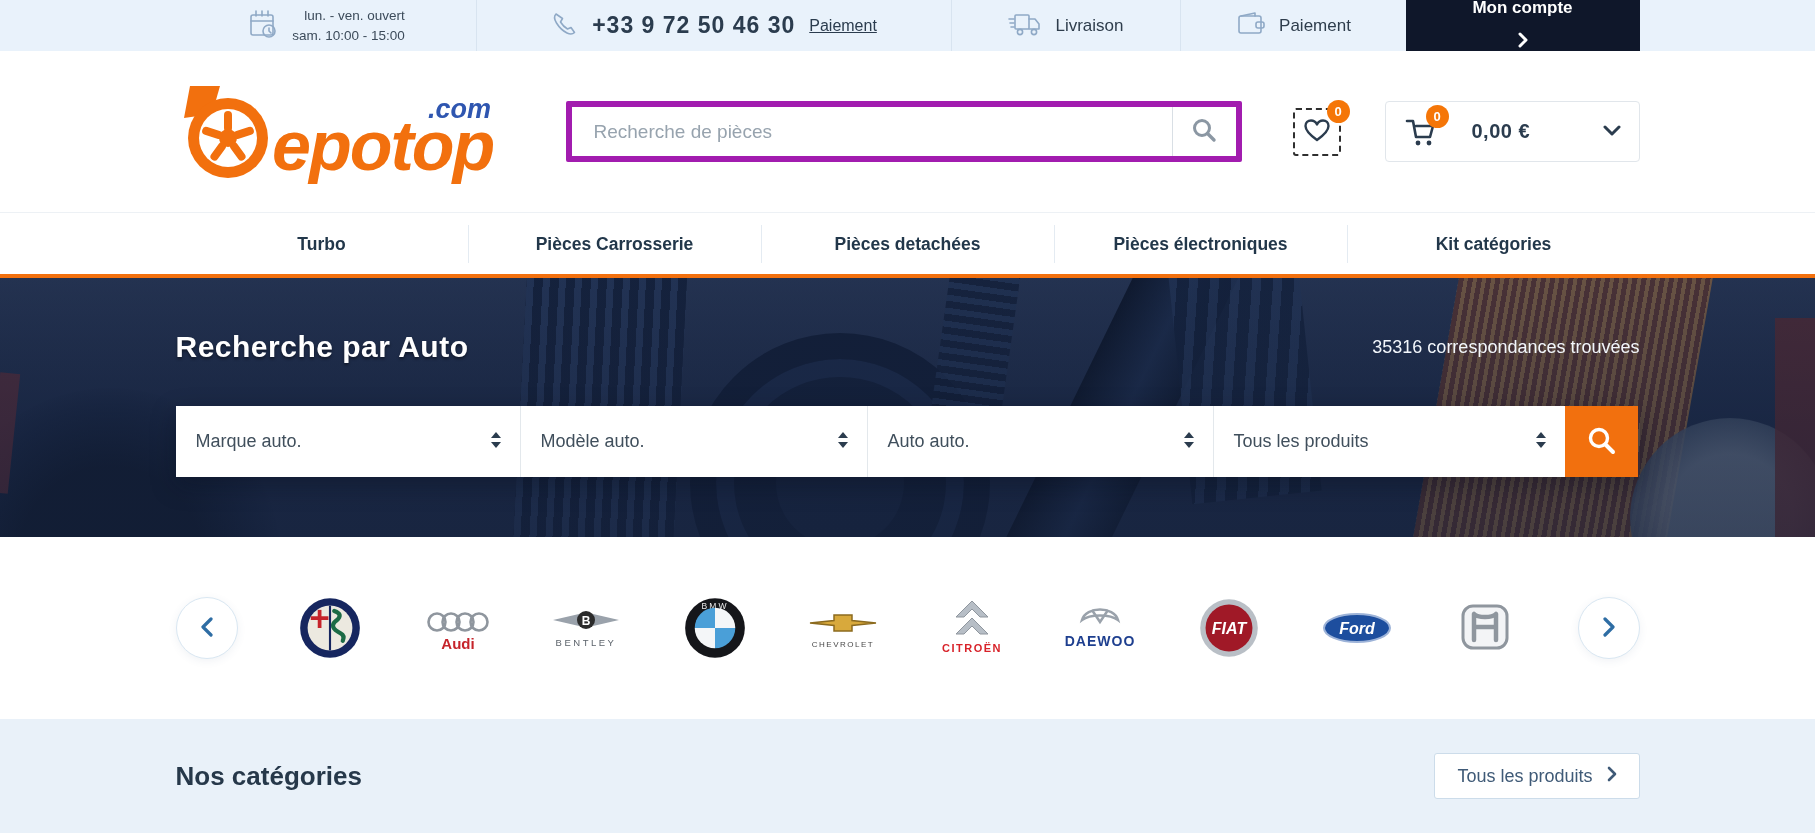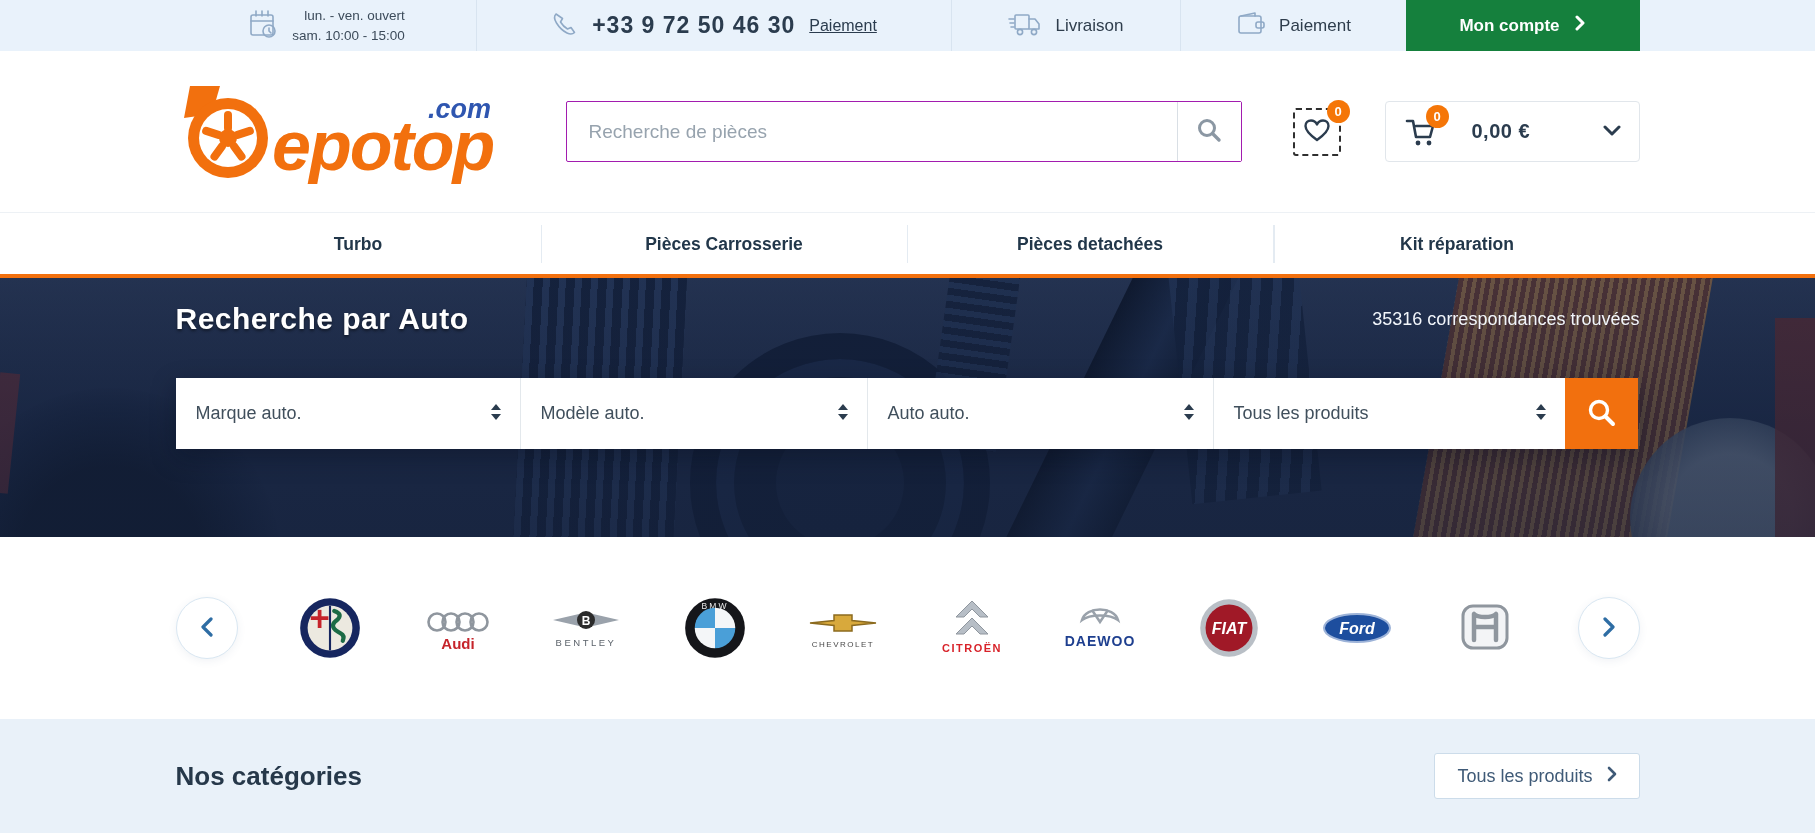--- a/index.html
+++ b/index.html
@@ -23,8 +23,8 @@
   .t-ship { width:228px; }
   .t-pay { width:225px; }
   .tlabel { font-size:17px; color:#2e3d4c; }
-  .account-btn { width:234px; background:#15803d; color:#fff; font-weight:bold; font-size:17px;
-    display:flex; align-items:center; justify-content:center; gap:14px; cursor:pointer; border:none; }
+  .account-btn { width:234px; background:#0f172a; color:#fff; font-weight:bold; font-size:17px;
+    display:flex; align-items:center; justify-content:center; gap:14px; cursor:pointer; border:none;flex-direction:column; }
   .icon-line { stroke:#8fa9c6; fill:none; stroke-width:1.6; stroke-linecap:round; stroke-linejoin:round; }
 
   

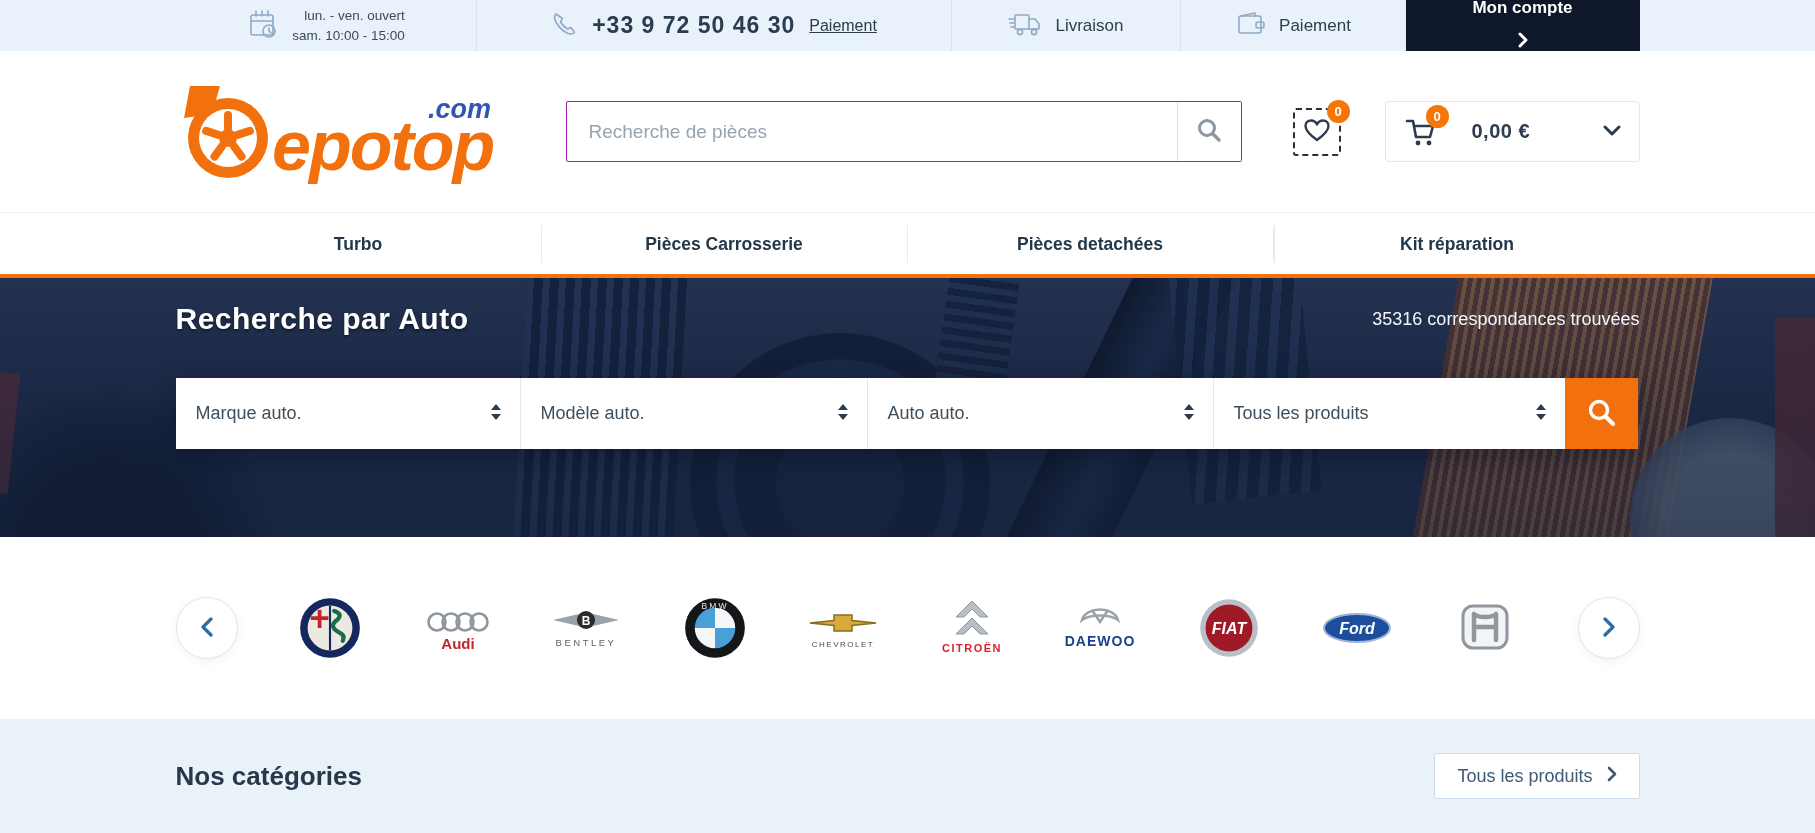--- a/index.html
+++ b/index.html
@@ -31,7 +31,7 @@
   .header { height:161px; background:#fff; }
   .header .container { display:flex; align-items:center; }
   .logo { width:330px; height:104px; cursor:pointer; flex:none; }
-  .searchbar { margin-left:60px; width:676px; height:61px; border:1px solid #a21caf; border-radius:2px;
+  .searchbar { margin-left:60px; width:676px; height:61px; border:6px solid #a21caf; border-radius:2px;
     display:flex; align-items:stretch; background:#fff; }
   .searchbar input { flex:1; border:none; outline:none; padding:0 22px; font-size:19px; color:#43505c;
     font-family:"Liberation Sans",sans-serif; background:transparent; }

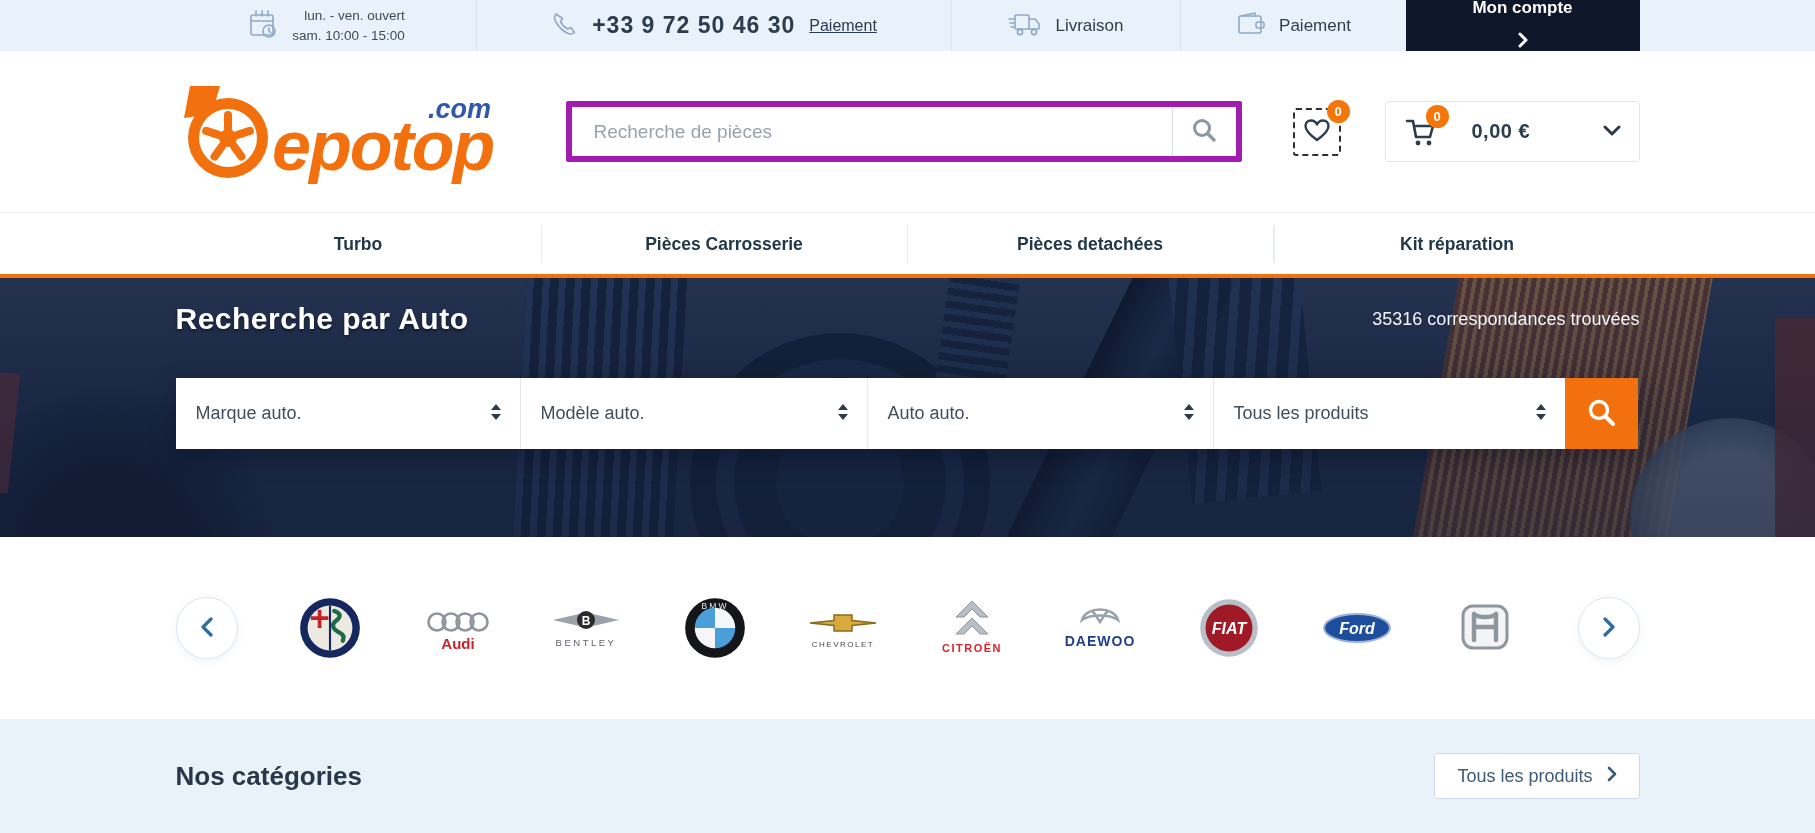--- a/index.html
+++ b/index.html
@@ -266,6 +266,7 @@
     <div class="nav-div"></div>
     <div class="nav-item">Pièces detachées</div>
     <div class="nav-div"></div>
+    <div class="nav-item">Pièces électroniques</div>
     <div class="nav-div"></div>
     <div class="nav-item">Kit réparation</div>
   </div>

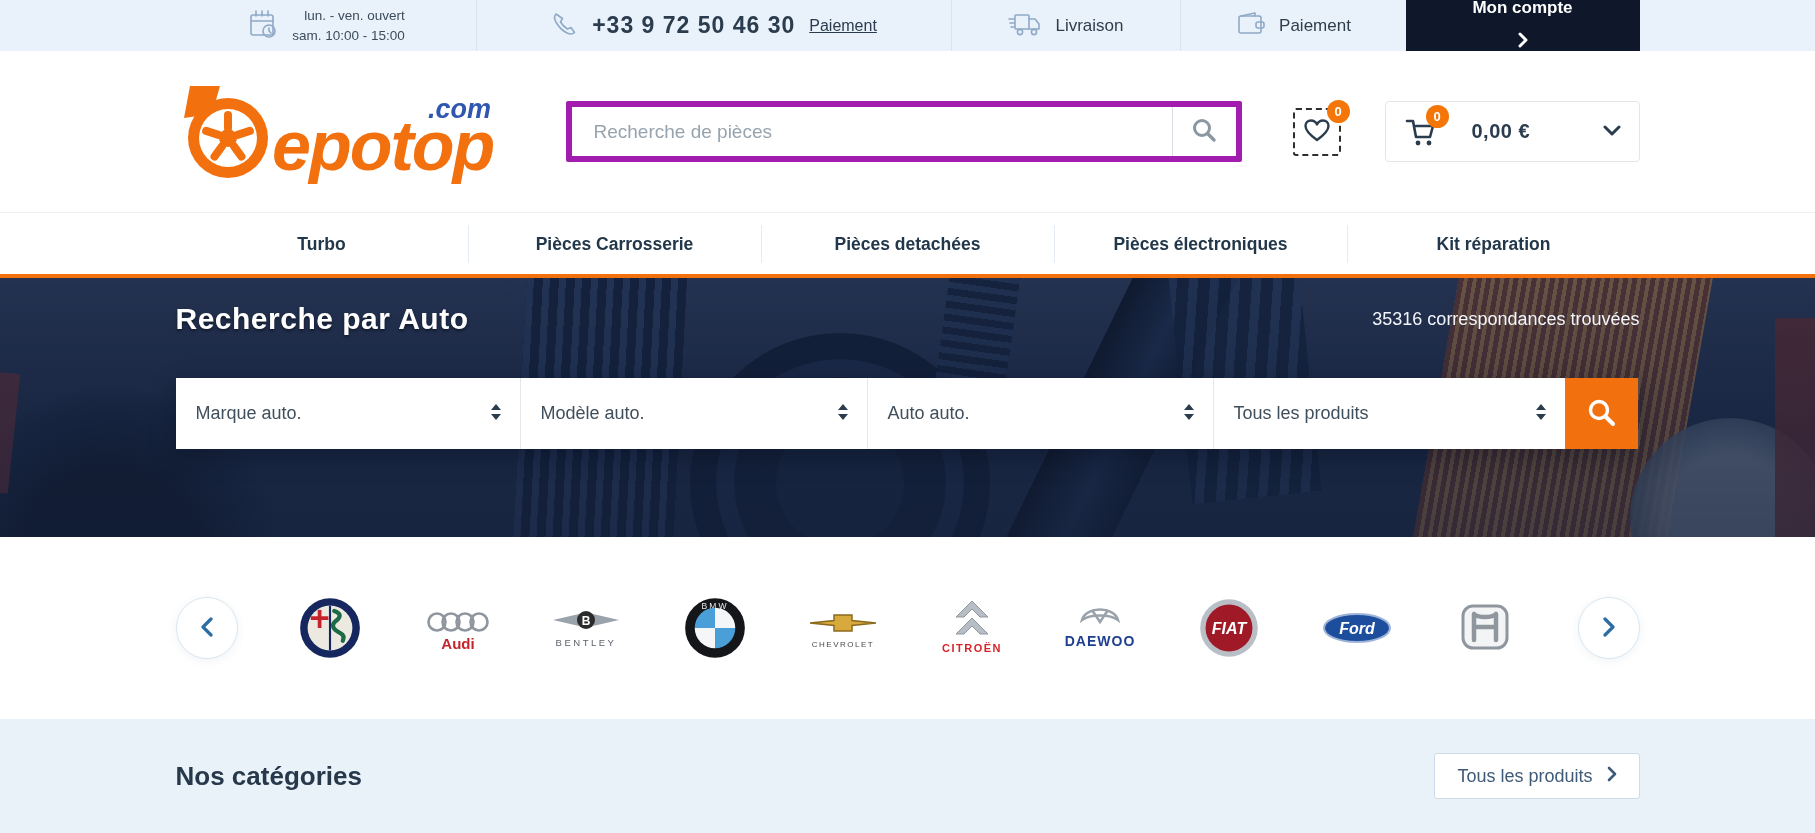--- a/index.html
+++ b/index.html
@@ -268,7 +268,7 @@
     <div class="nav-div"></div>
     <div class="nav-item">Pièces électroniques</div>
     <div class="nav-div"></div>
-    <div class="nav-item">Kit réparation</div>
+    <div class="nav-item">Kit catégories</div>
   </div>
 </div>
 

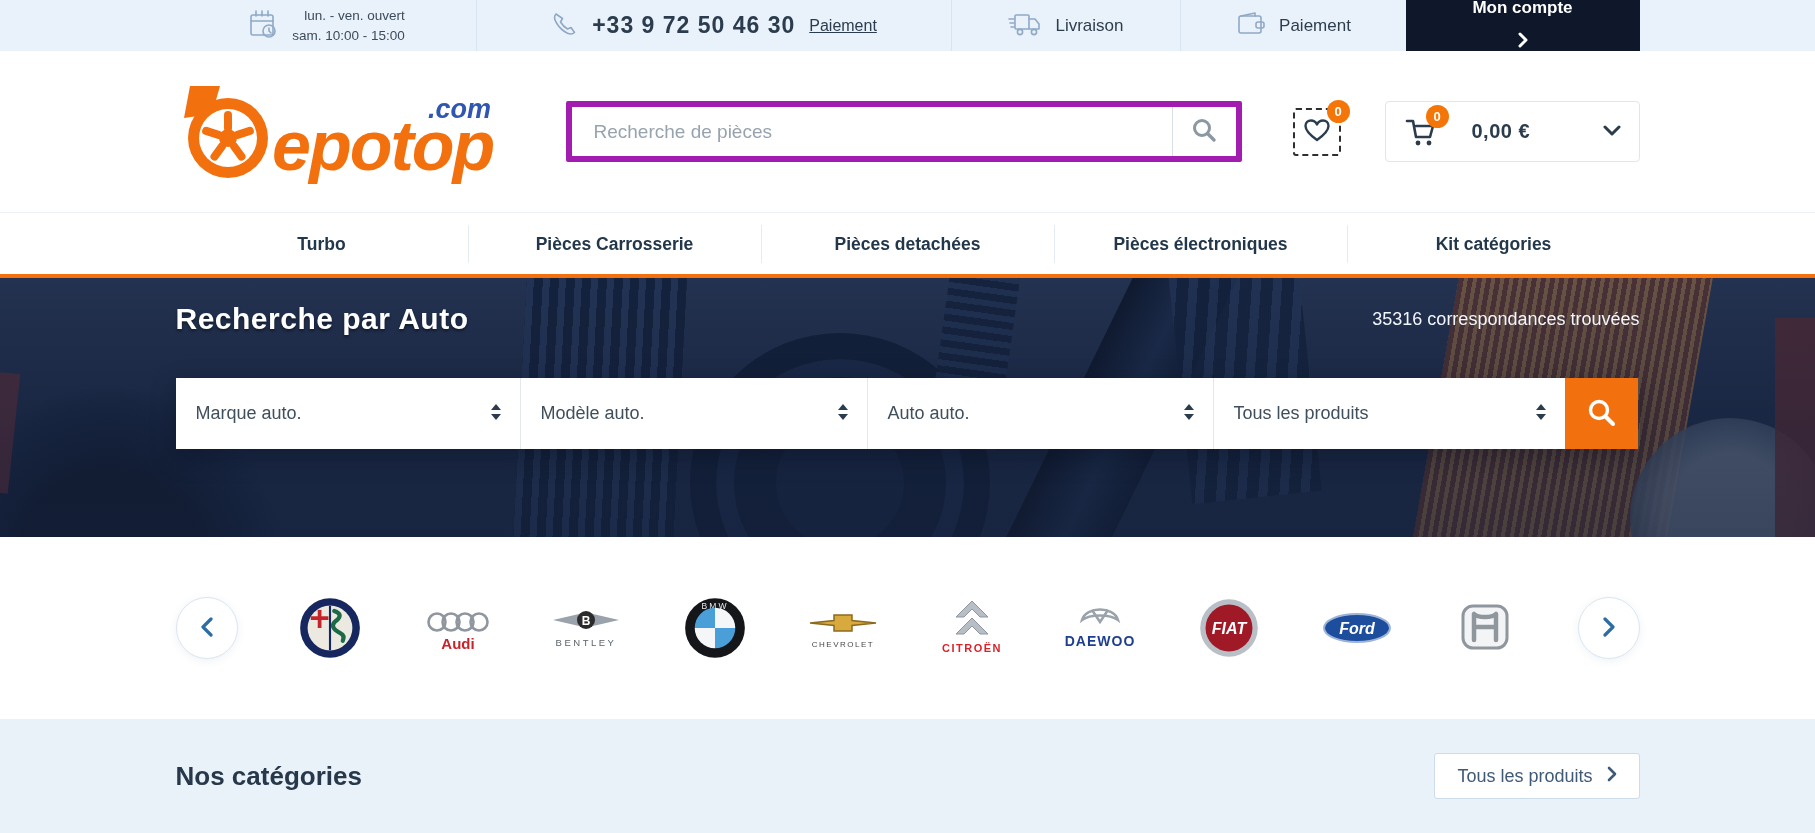--- a/index.html
+++ b/index.html
@@ -83,7 +83,7 @@
   .p-redright { left:1775px; top:40px; width:40px; height:320px; background:#7e2b25; opacity:.8; }
   .p-redleft { left:-6px; top:95px; width:20px; height:120px; background:#8a3030; opacity:.75; transform:rotate(6deg); }
   .p-overlay { inset:0; background:linear-gradient(180deg, rgba(25,38,66,.5), rgba(22,34,60,.68)); }
-  .hero .container { position:relative; z-index:2; padding-top:24px; }
+  .hero .container { position:relative; z-index:2; padding-top:52px; }
   .hero-toprow { display:flex; align-items:center; justify-content:space-between; }
   .hero-title { color:#fff; font-size:30px; font-weight:bold; letter-spacing:.5px;
     text-shadow:0 2px 3px rgba(0,0,0,.45); }

